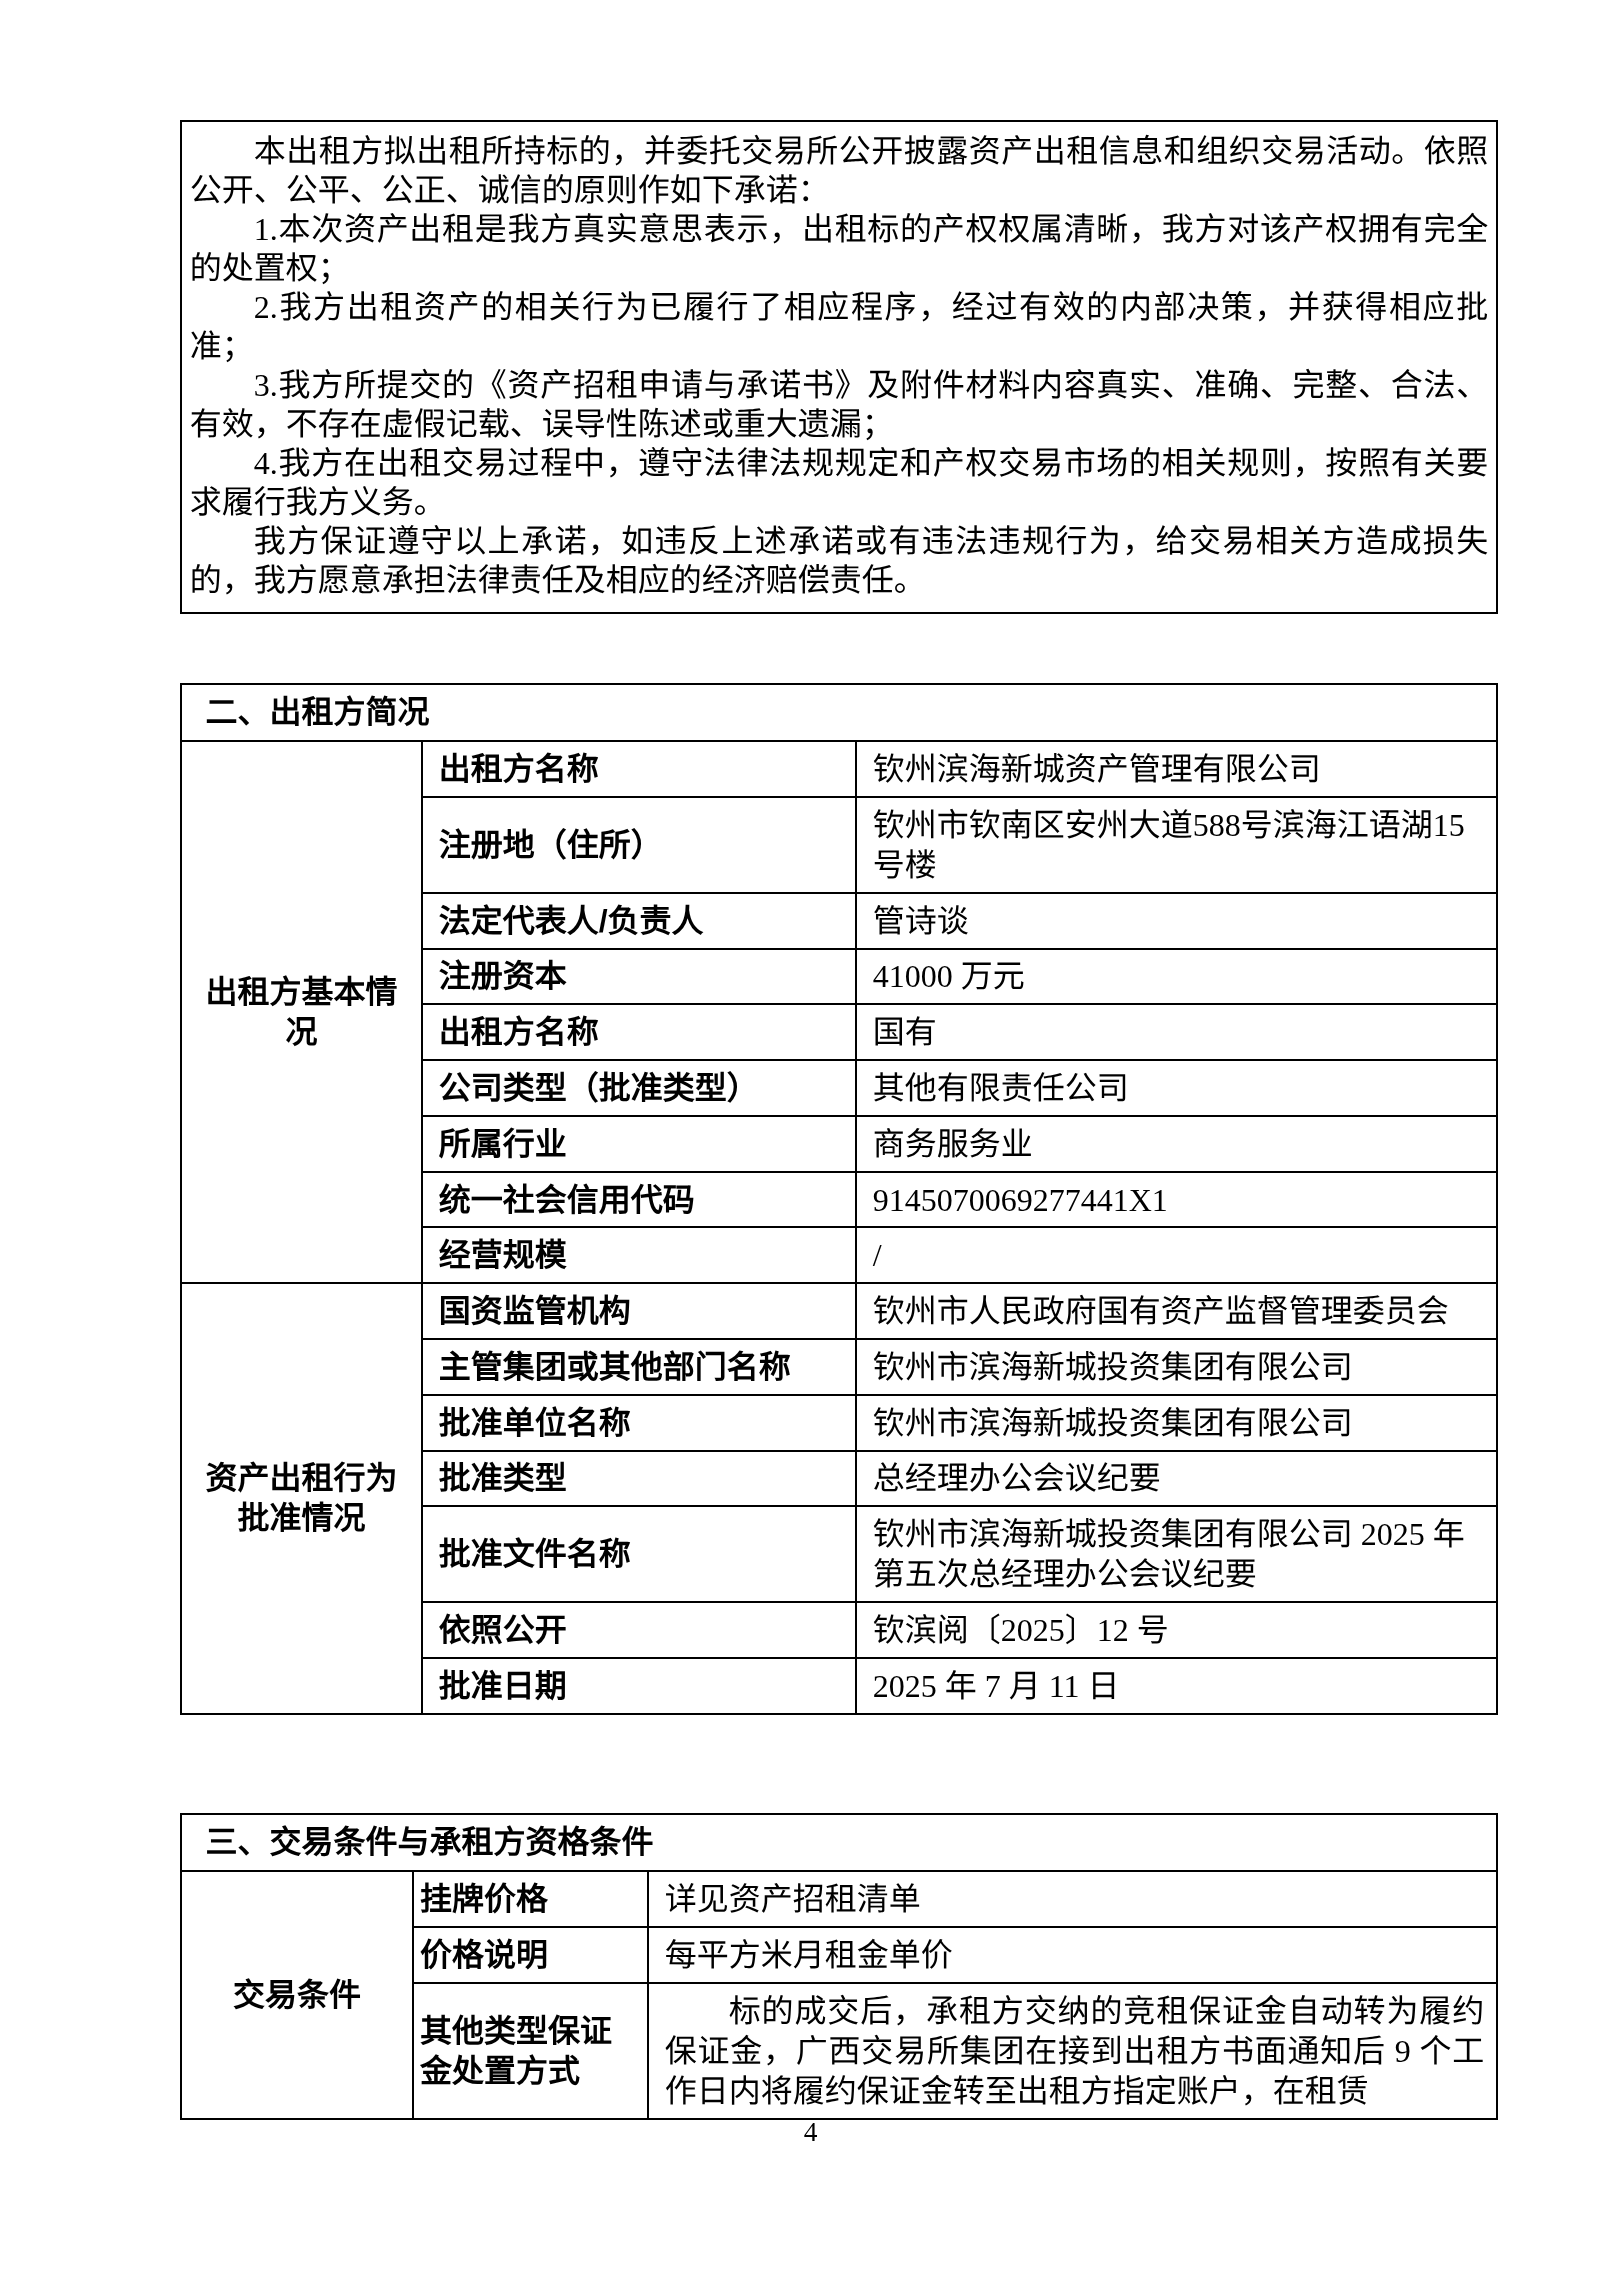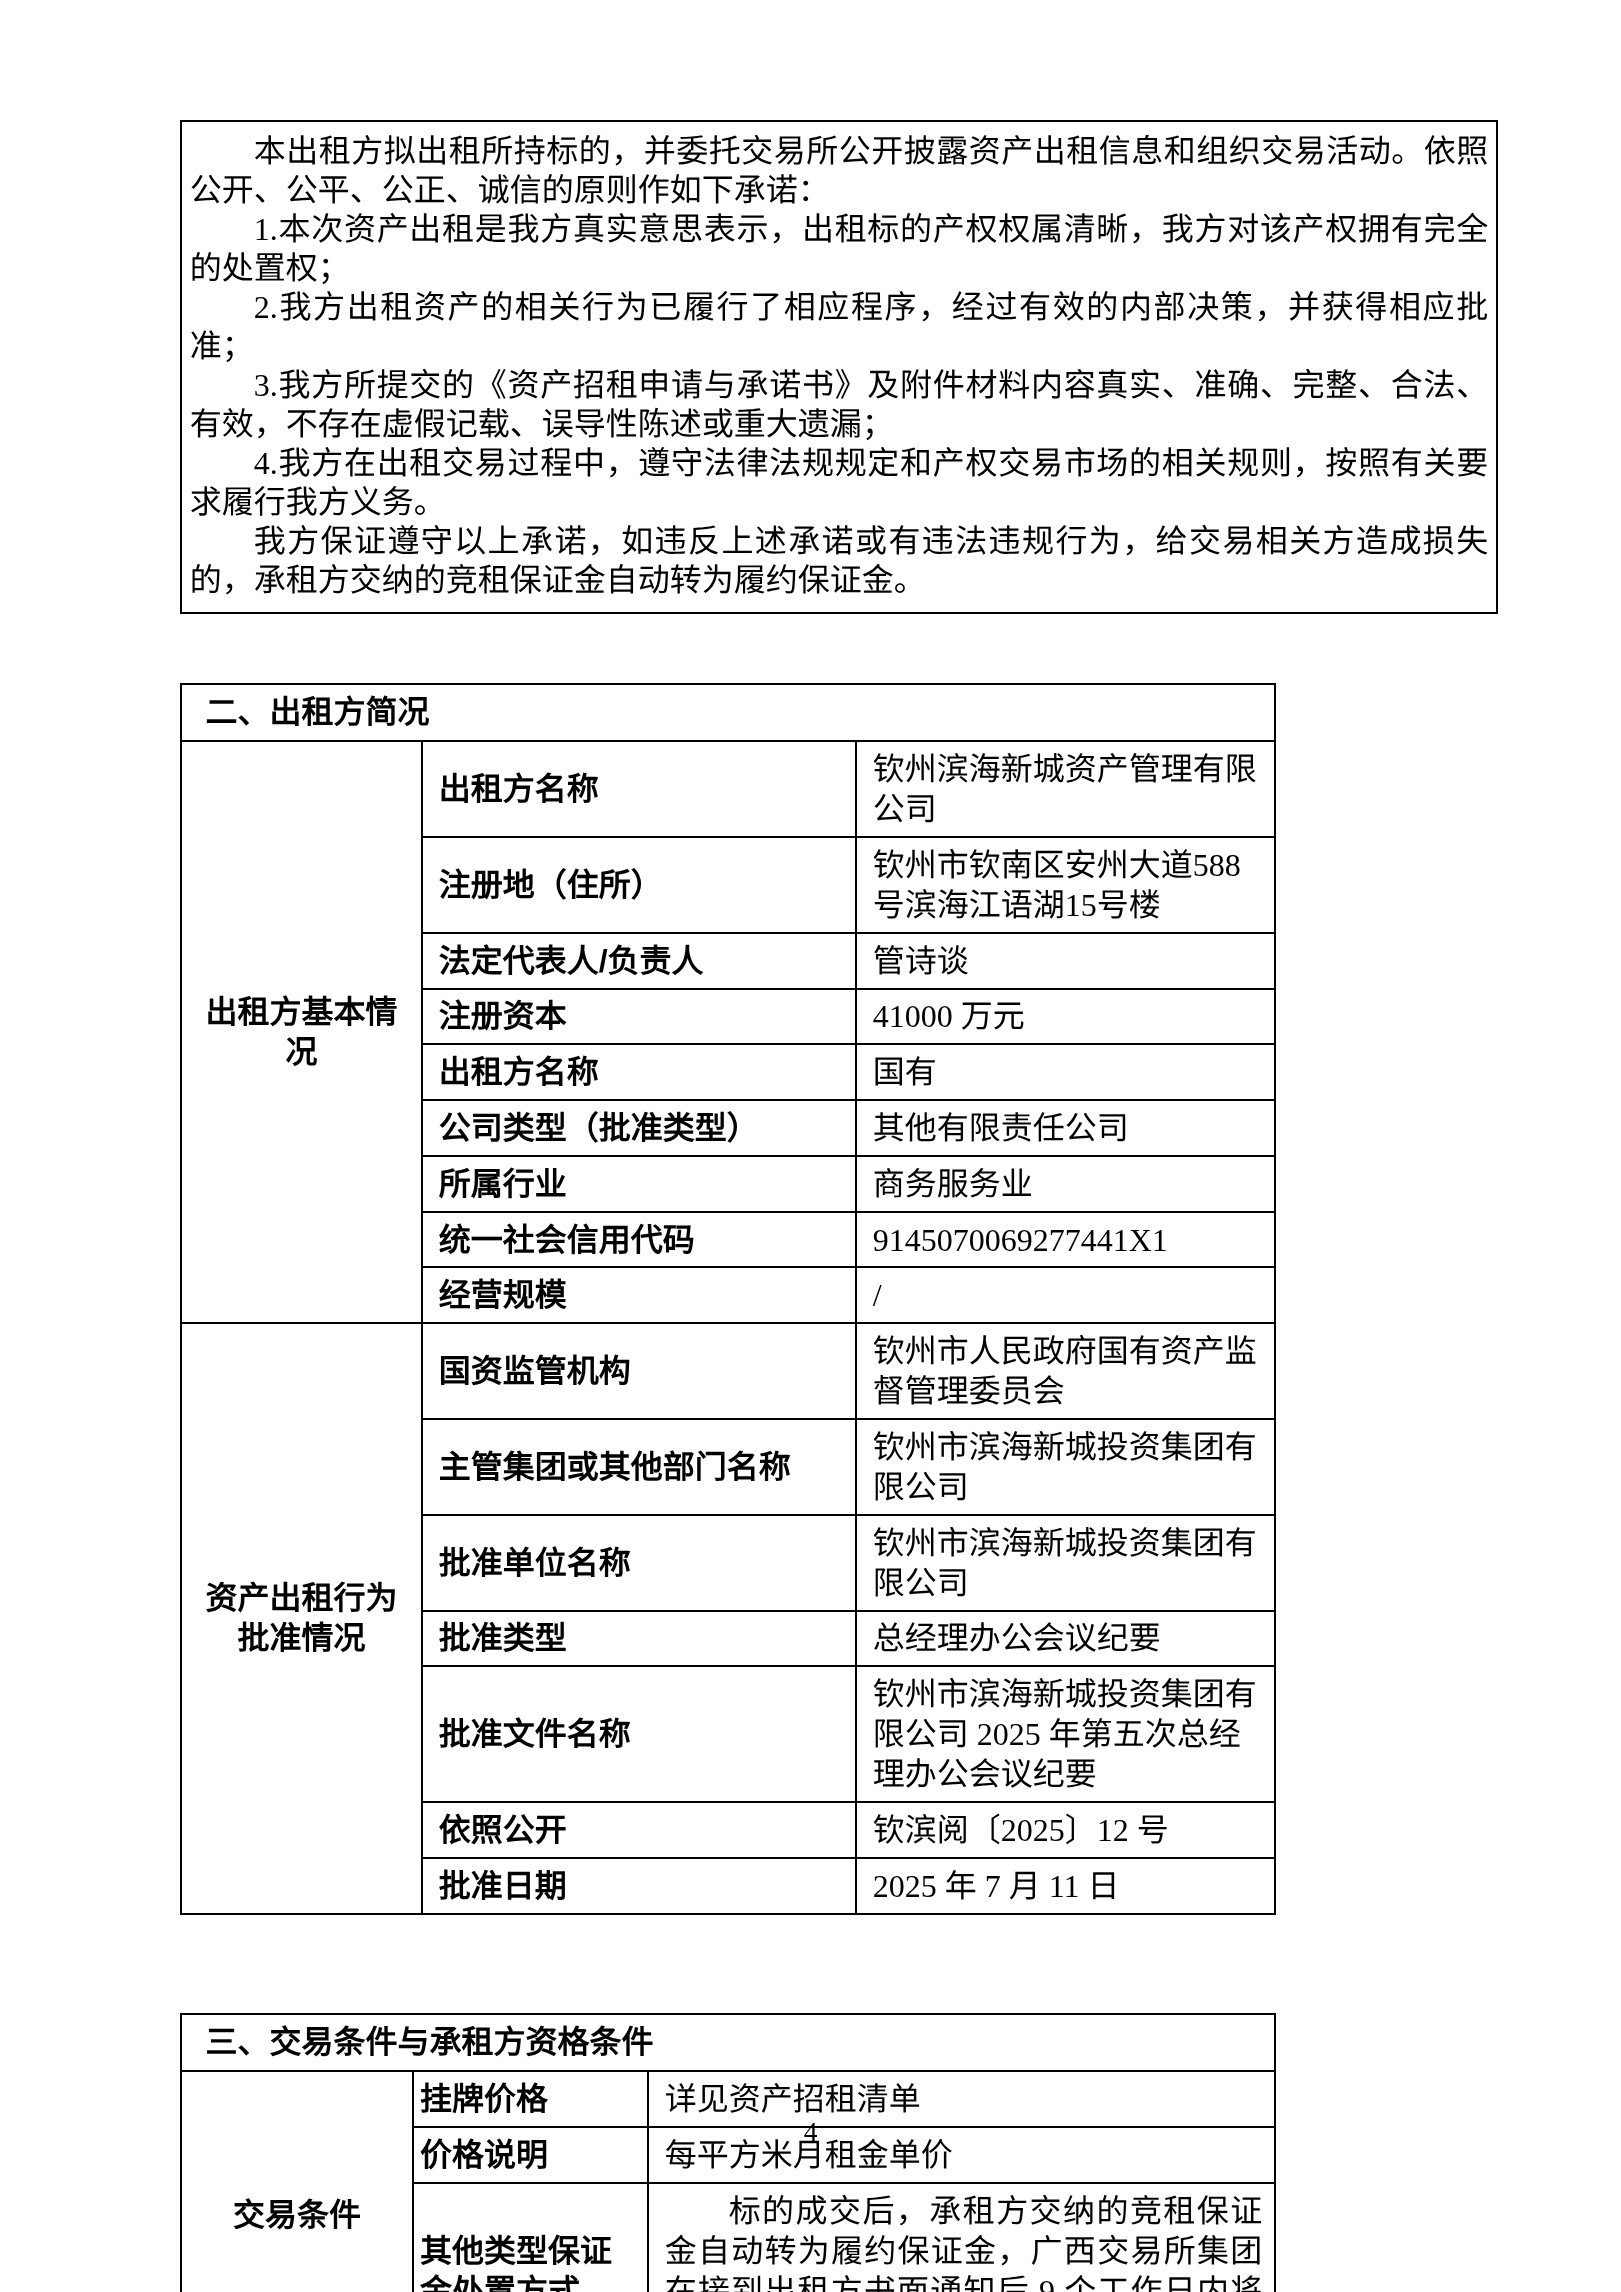--- a/index.html
+++ b/index.html
@@ -96,7 +96,7 @@
     <p>2.我方出租资产的相关行为已履行了相应程序，经过有效的内部决策，并获得相应批准；</p>
     <p>3.我方所提交的《资产招租申请与承诺书》及附件材料内容真实、准确、完整、合法、有效，不存在虚假记载、误导性陈述或重大遗漏；</p>
     <p>4.我方在出租交易过程中，遵守法律法规规定和产权交易市场的相关规则，按照有关要求履行我方义务。</p>
-    <p>我方保证遵守以上承诺，如违反上述承诺或有违法违规行为，给交易相关方造成损失的，承租方交纳的竞租保证金自动转为履约保证金。</p>
+    <p>我方保证遵守以上承诺，如违反上述承诺或有违法违规行为，给交易相关方造成损失的，我方愿意承担法律责任及相应的经济赔偿责任。</p>
   </div>
 
   <div class="gap-s"></div>

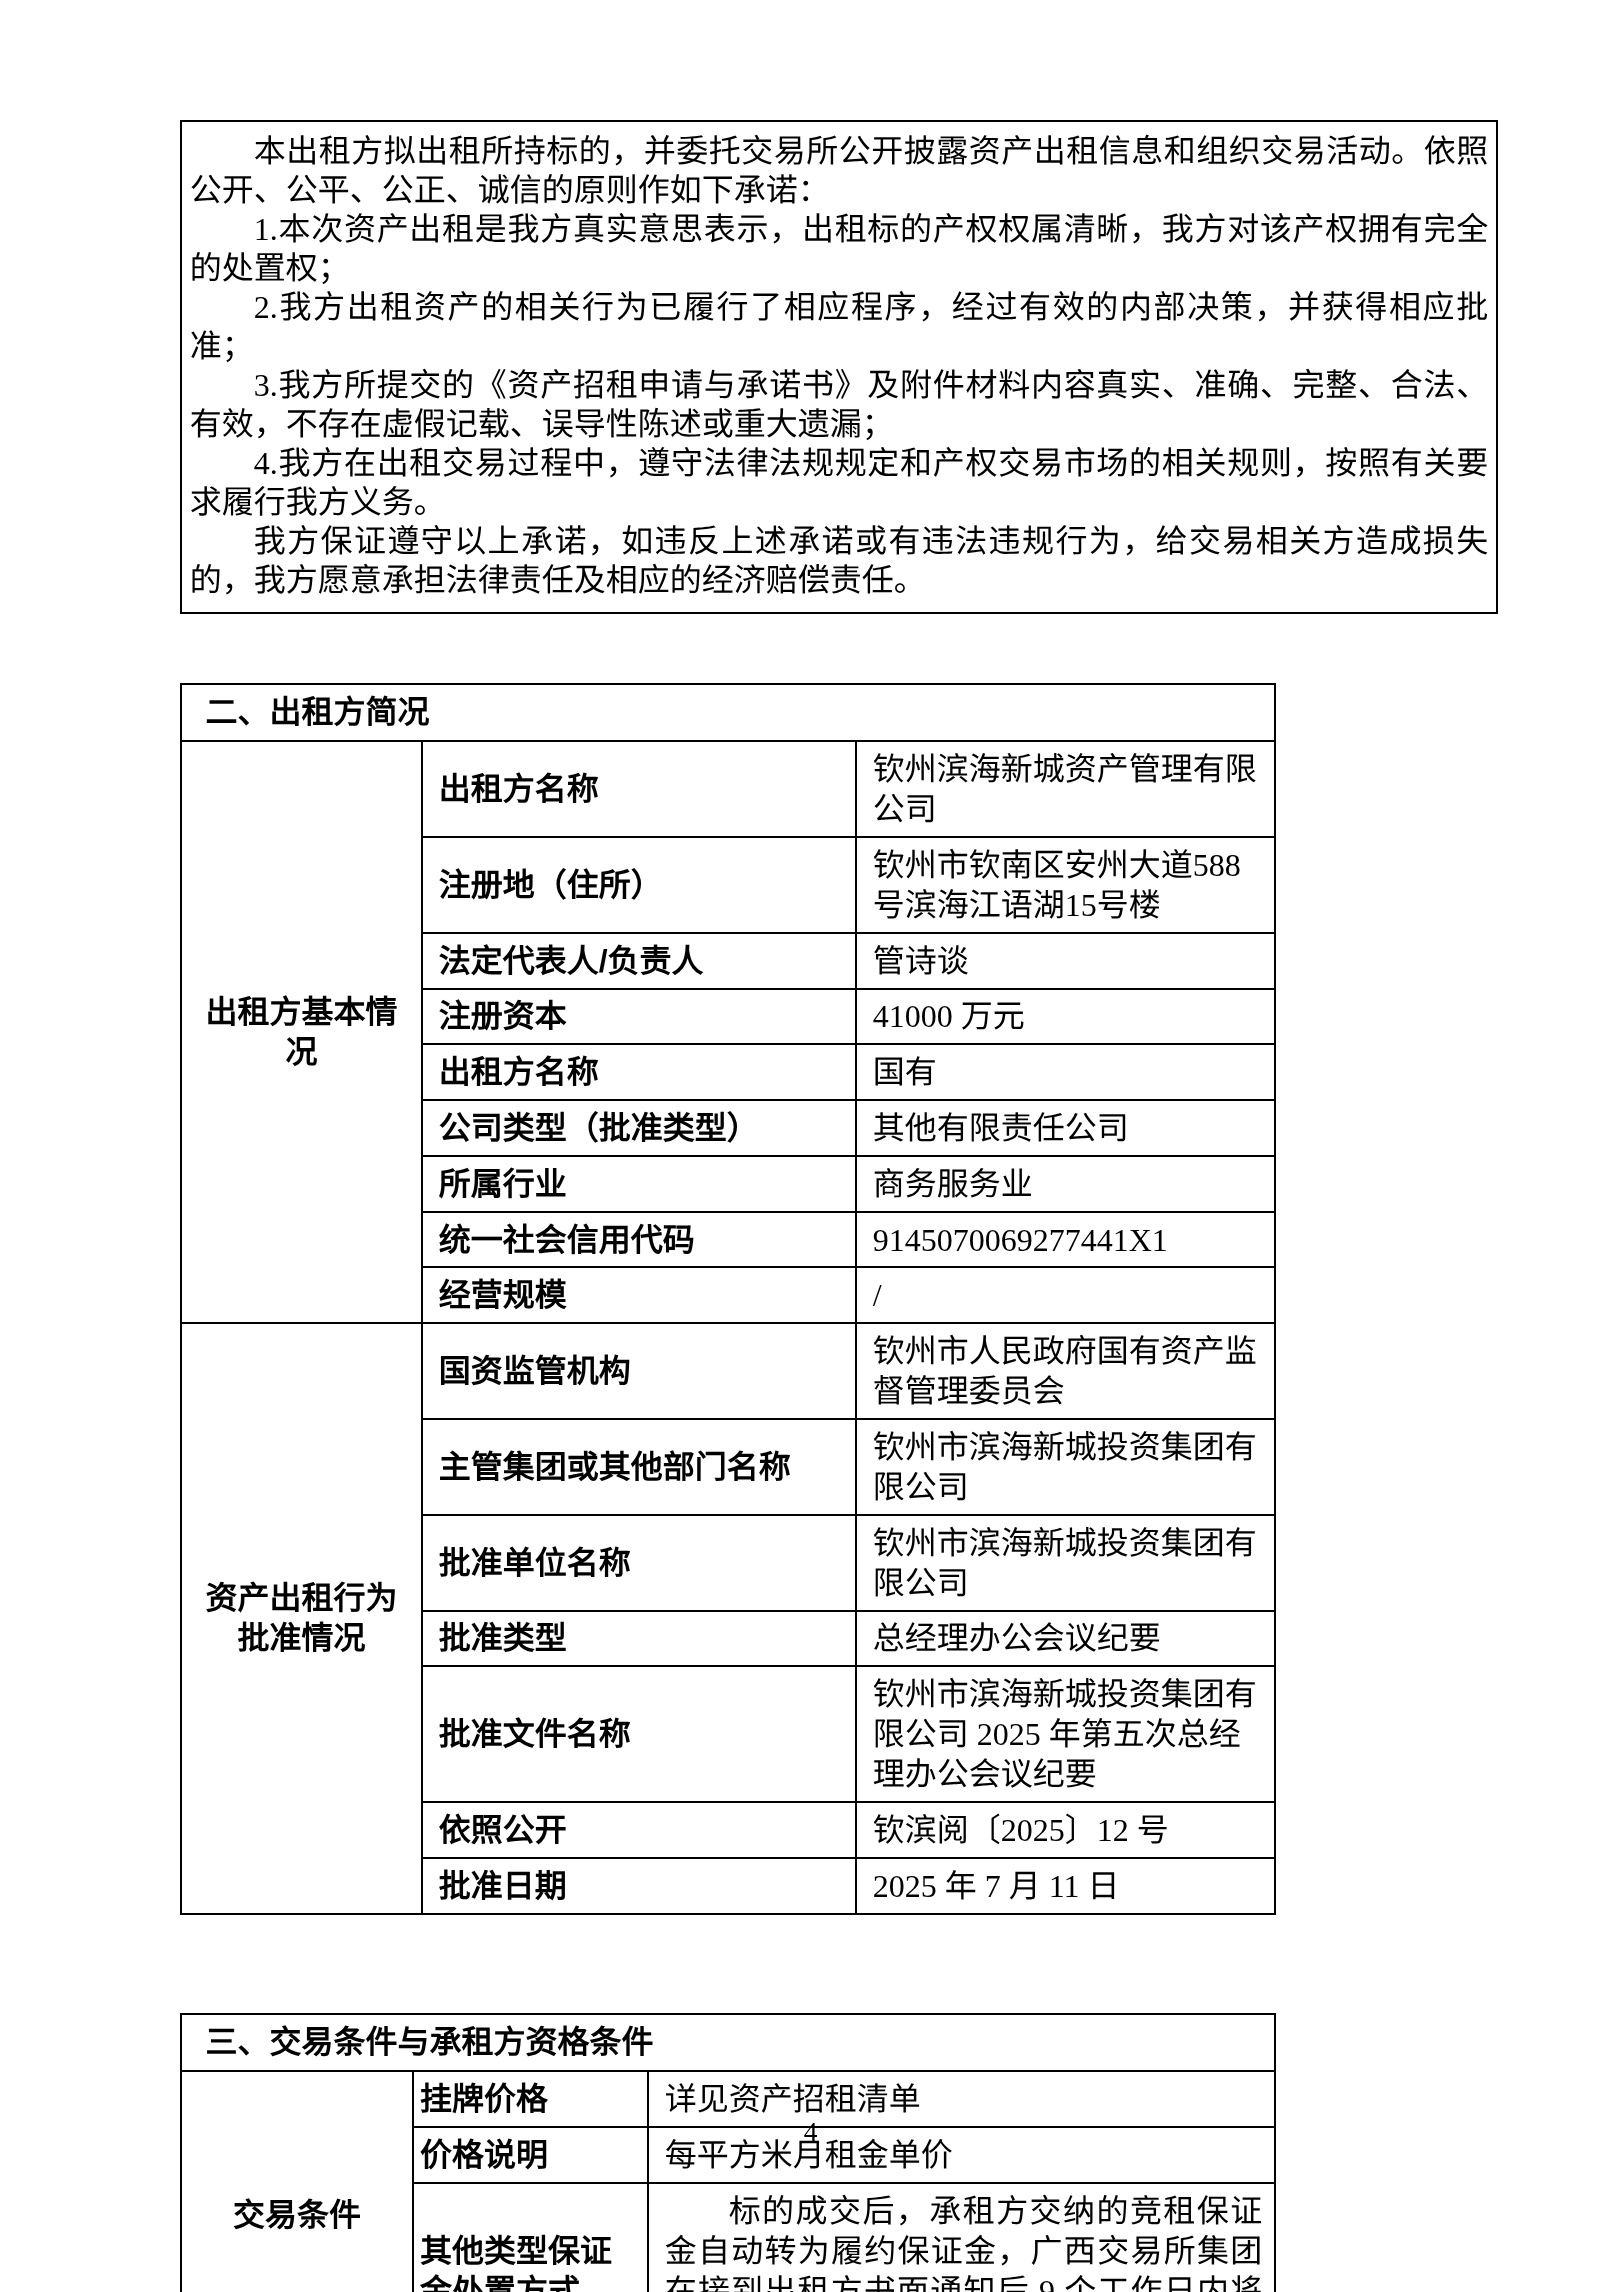--- a/index.html
+++ b/index.html
@@ -34,7 +34,7 @@
     border-collapse:collapse;
     table-layout:fixed;
     margin-left:180px;
-    width:1096px;
+    width:1318px;
     border:2.9px solid #000000;
     font-size:32px;
   }

